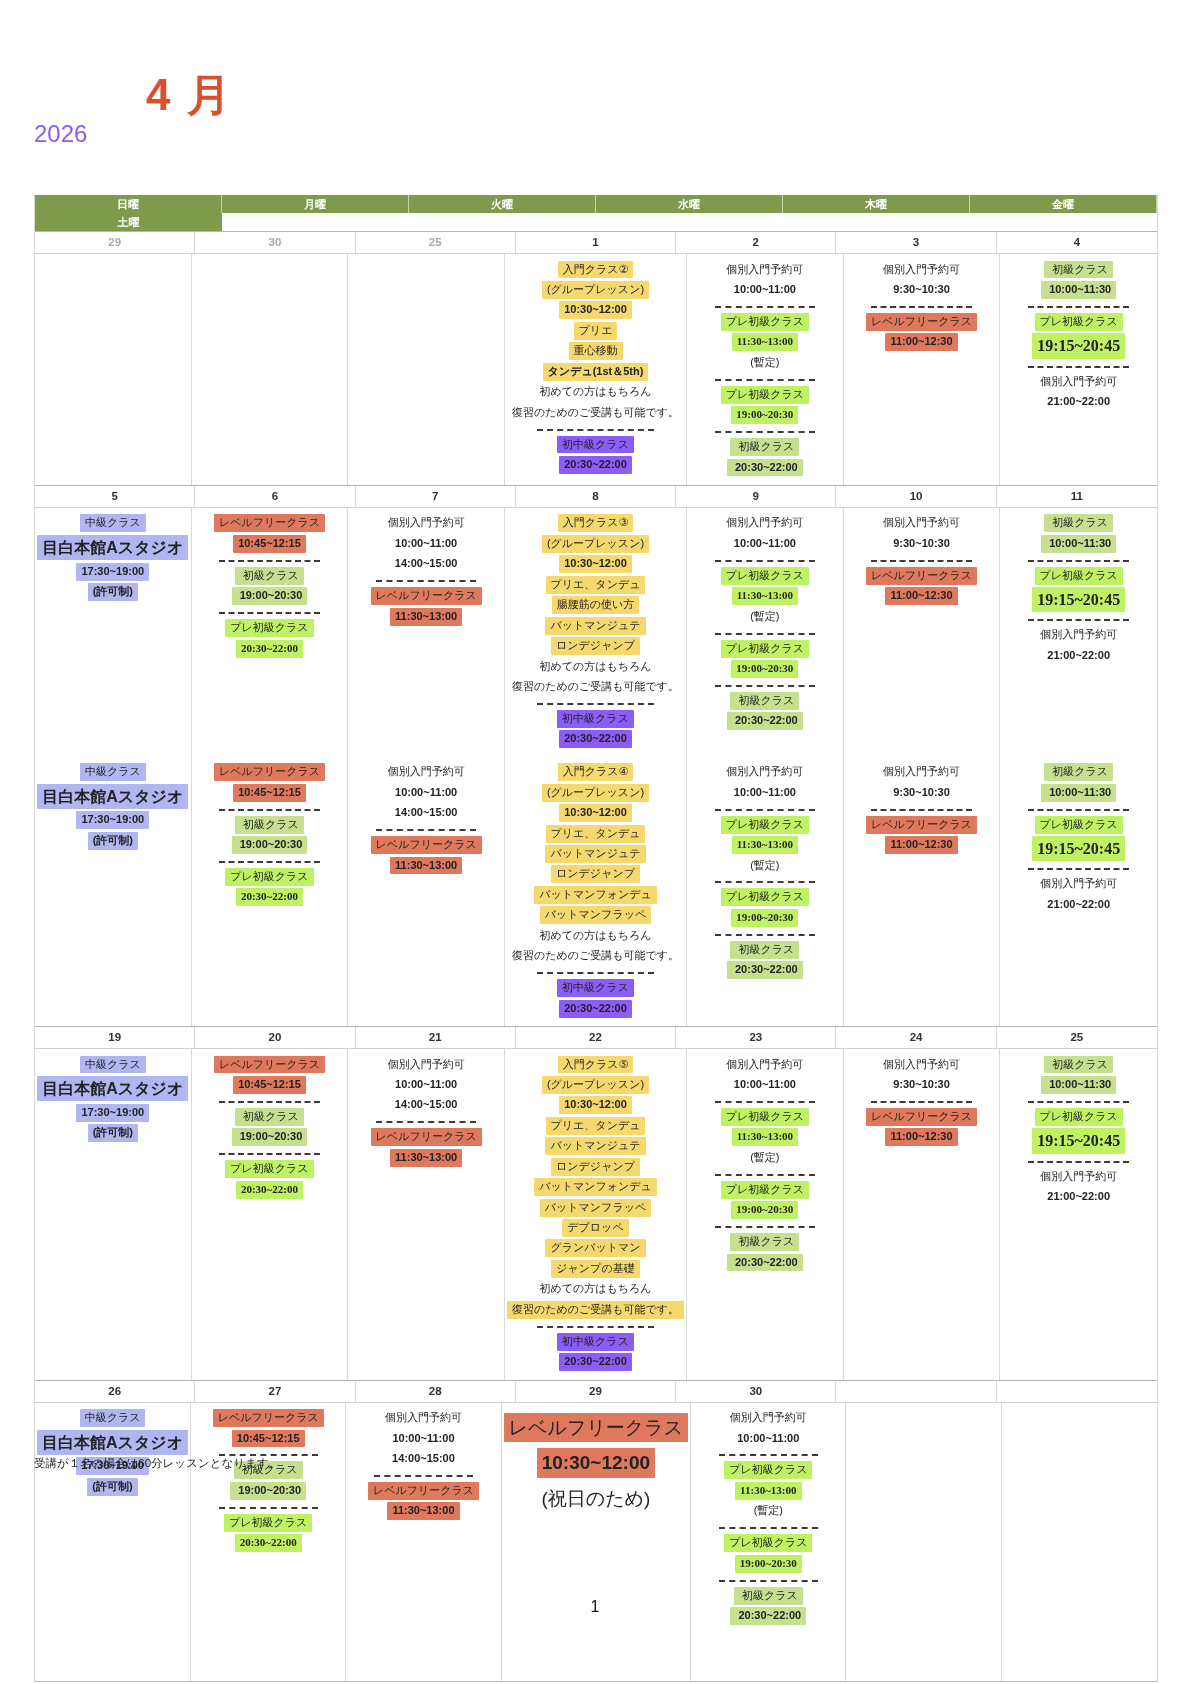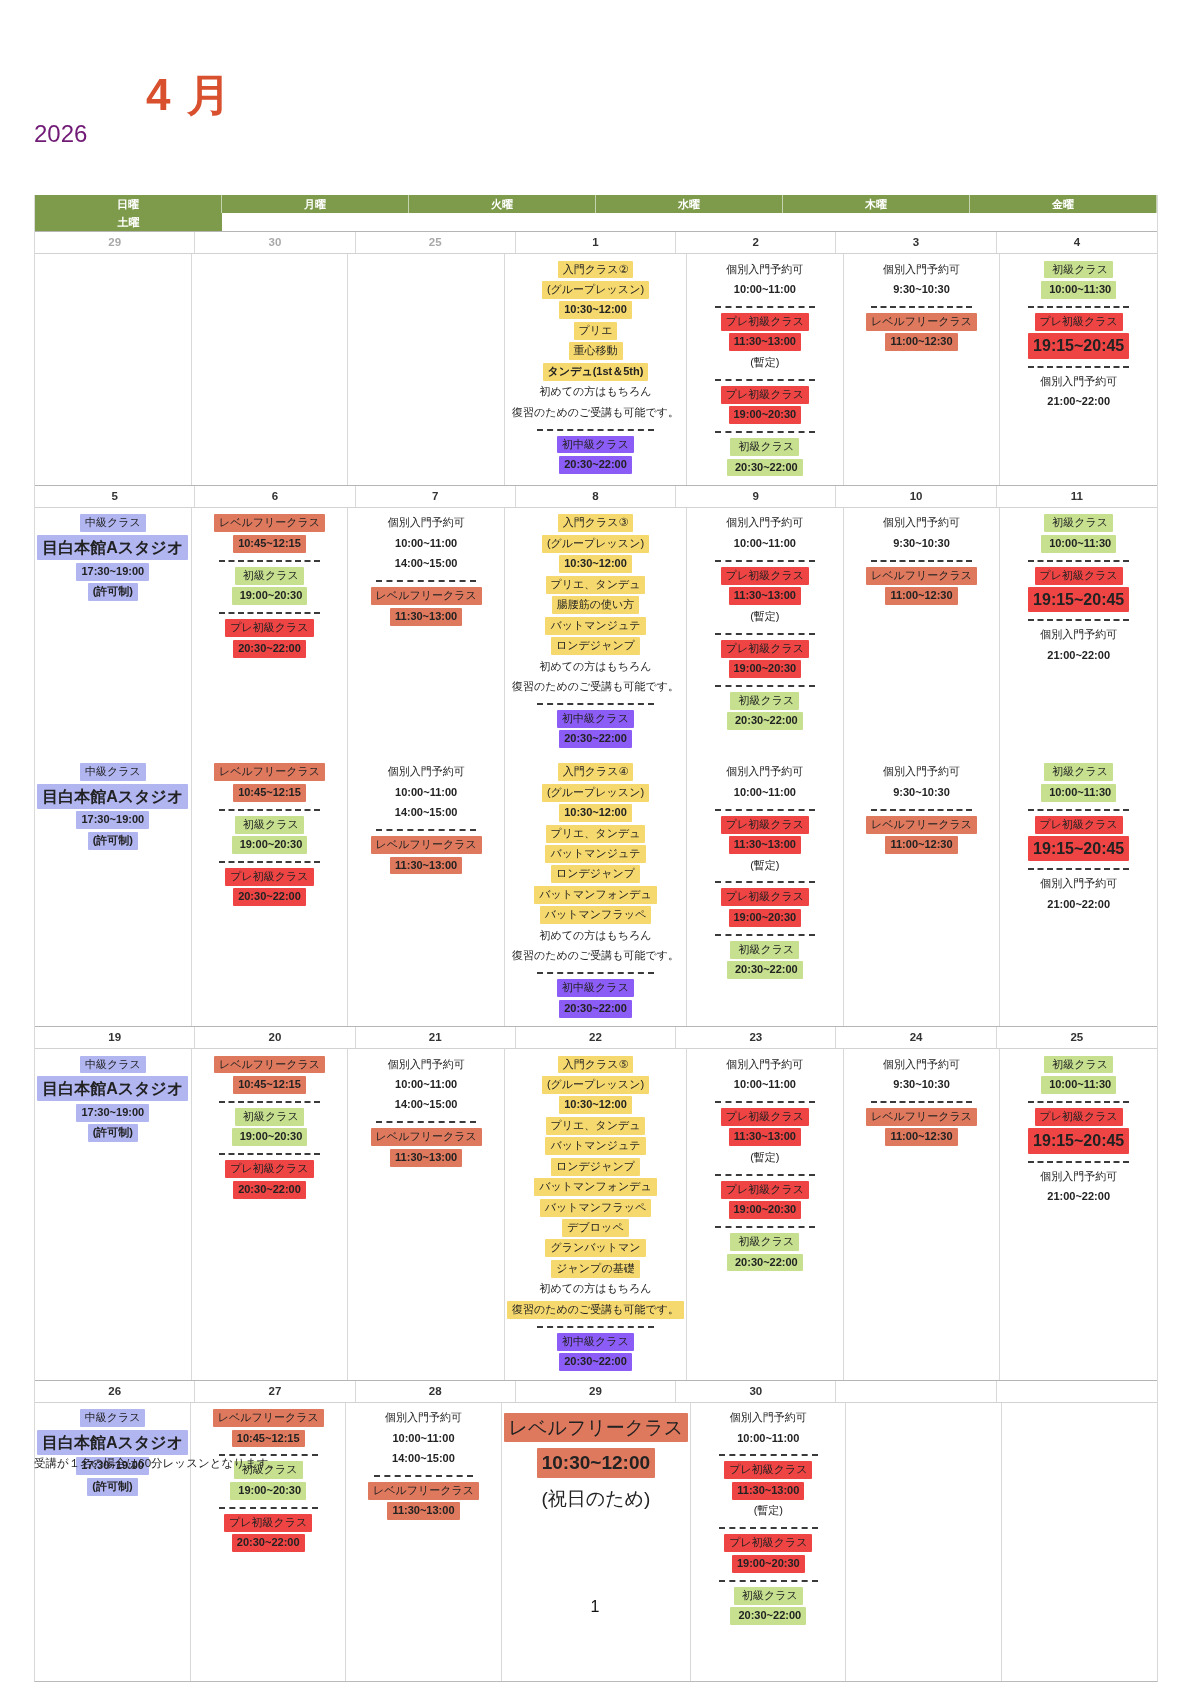--- a/index.html
+++ b/index.html
@@ -15,7 +15,7 @@
   }
   .year-label{
     position:absolute;left:34px;top:120px;
-    font-size:24px;color:#701a75;
+    font-size:24px;color:#8b5cf6;
   }
   .calendar{
     position:absolute;left:34px;top:195px;width:1122px;

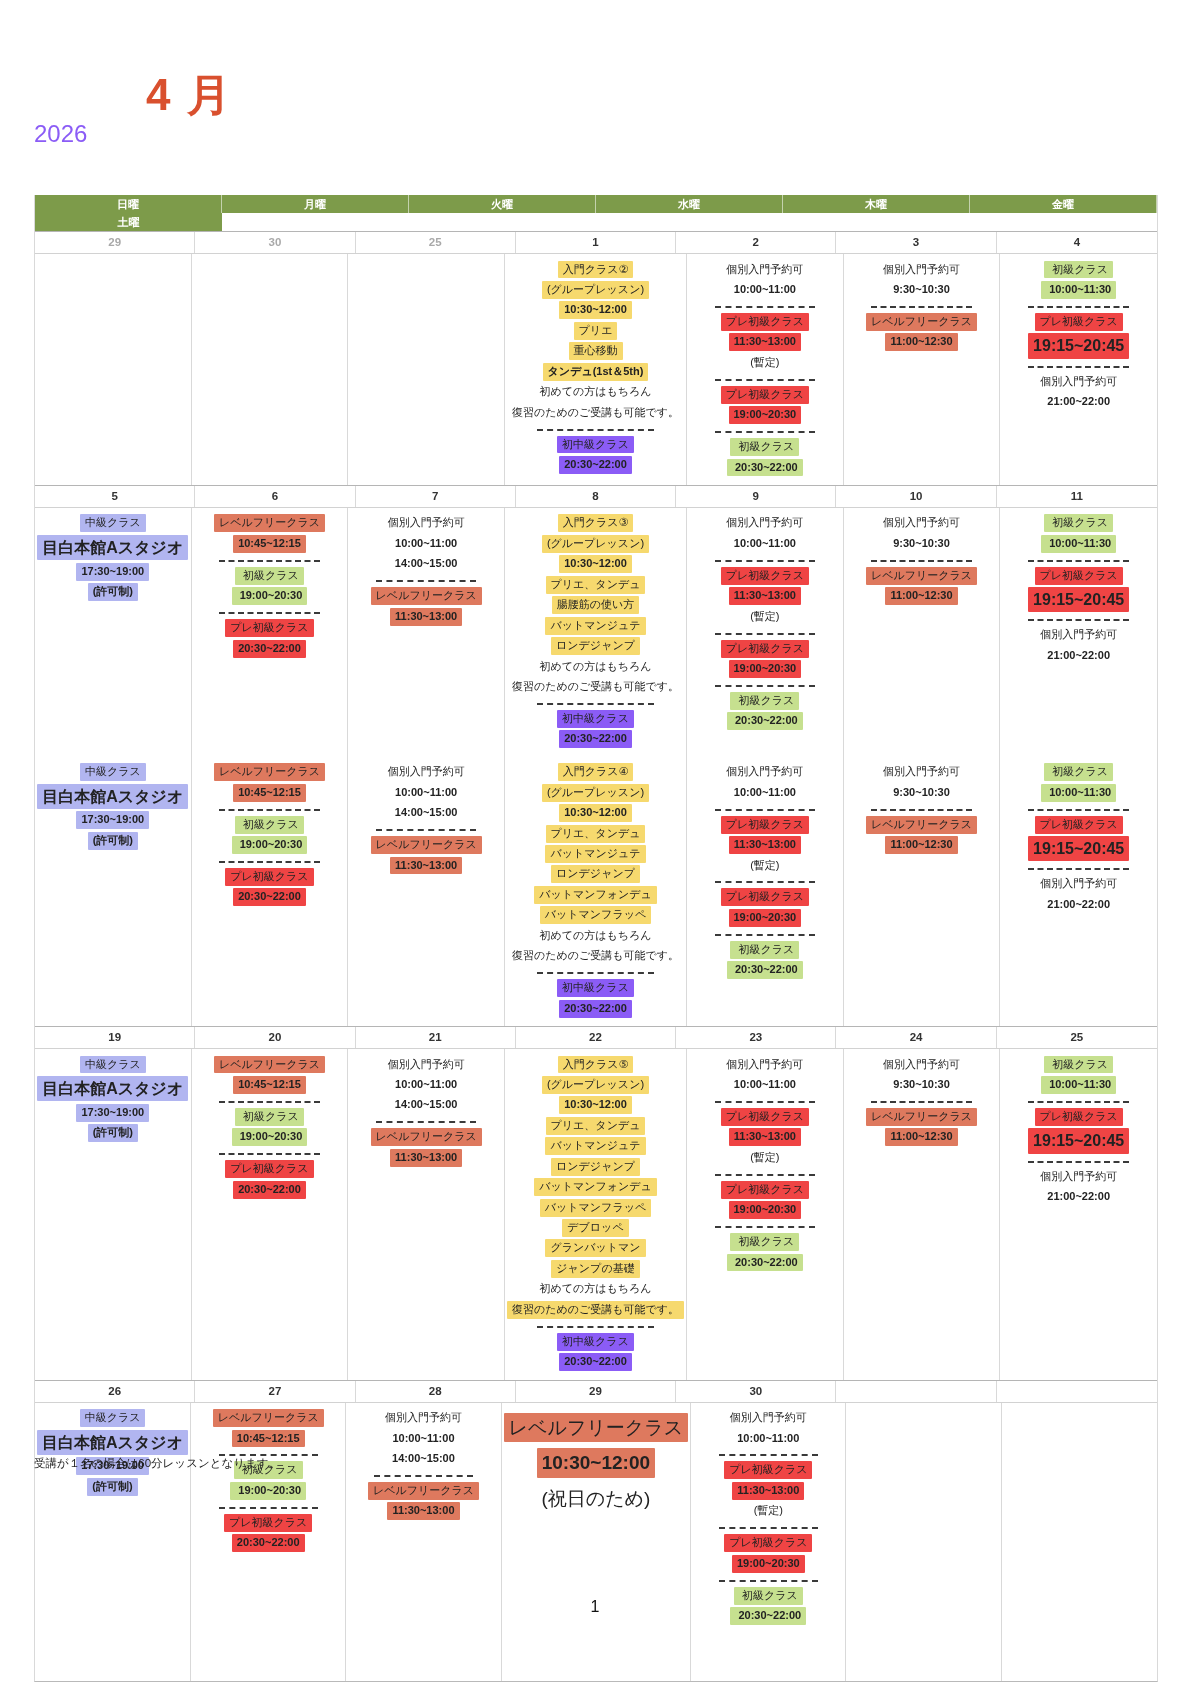--- a/index.html
+++ b/index.html
@@ -62,7 +62,7 @@
   .hl-none{background:transparent;}
   .hl-yellow{background:#f6d96e;}
   .hl-gold{background:#8b5cf6;}
-  .hl-pink{background:#ef4444;}
+  .hl-pink{background:#bef264;font-family:Liberation Serif, serif;}
   .hl-red{background:#de795e;}
   .hl-green{background:#c6e08f;padding-left:8px;}
   .hl-blue{background:#b1b5f0;}

